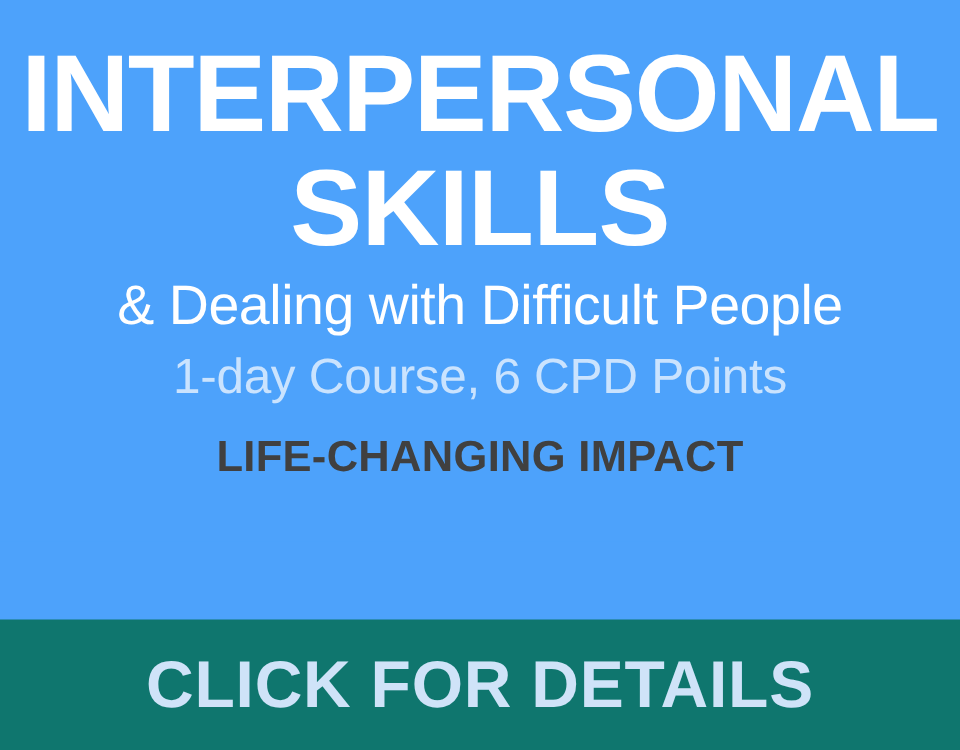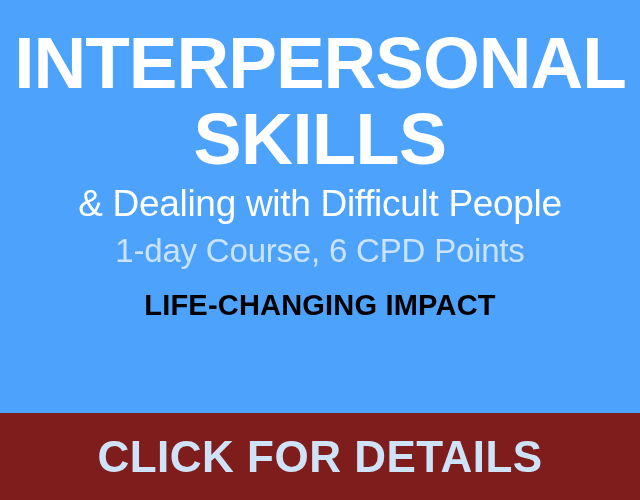--- a/index.html
+++ b/index.html
@@ -69,7 +69,7 @@
   }
   .impact-line {
     margin-top: 20px;
-    color: #000000;
+    color: #404040;
     font-weight: 700;
     font-size: 29px;
     line-height: 32px;

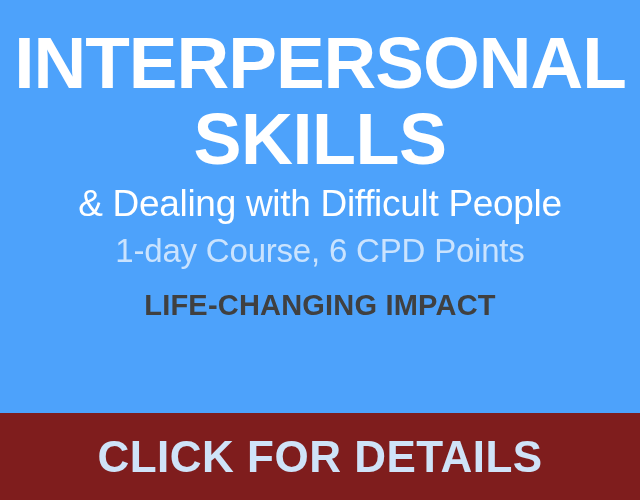--- a/index.html
+++ b/index.html
@@ -83,7 +83,7 @@
     top: 413px;
     width: 640px;
     height: 87px;
-    background: #7f1d1d;
+    background: #0f766e;
     display: flex;
     align-items: center;
     justify-content: center;

